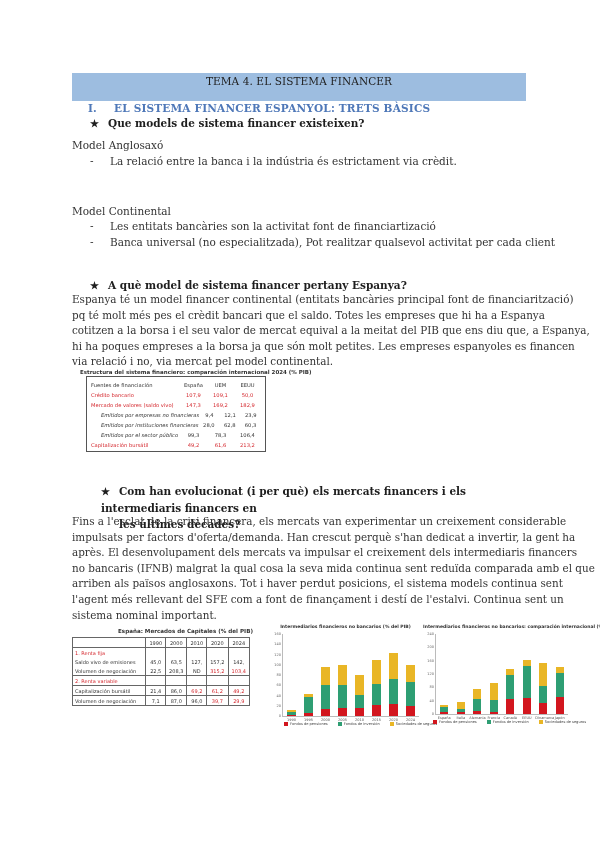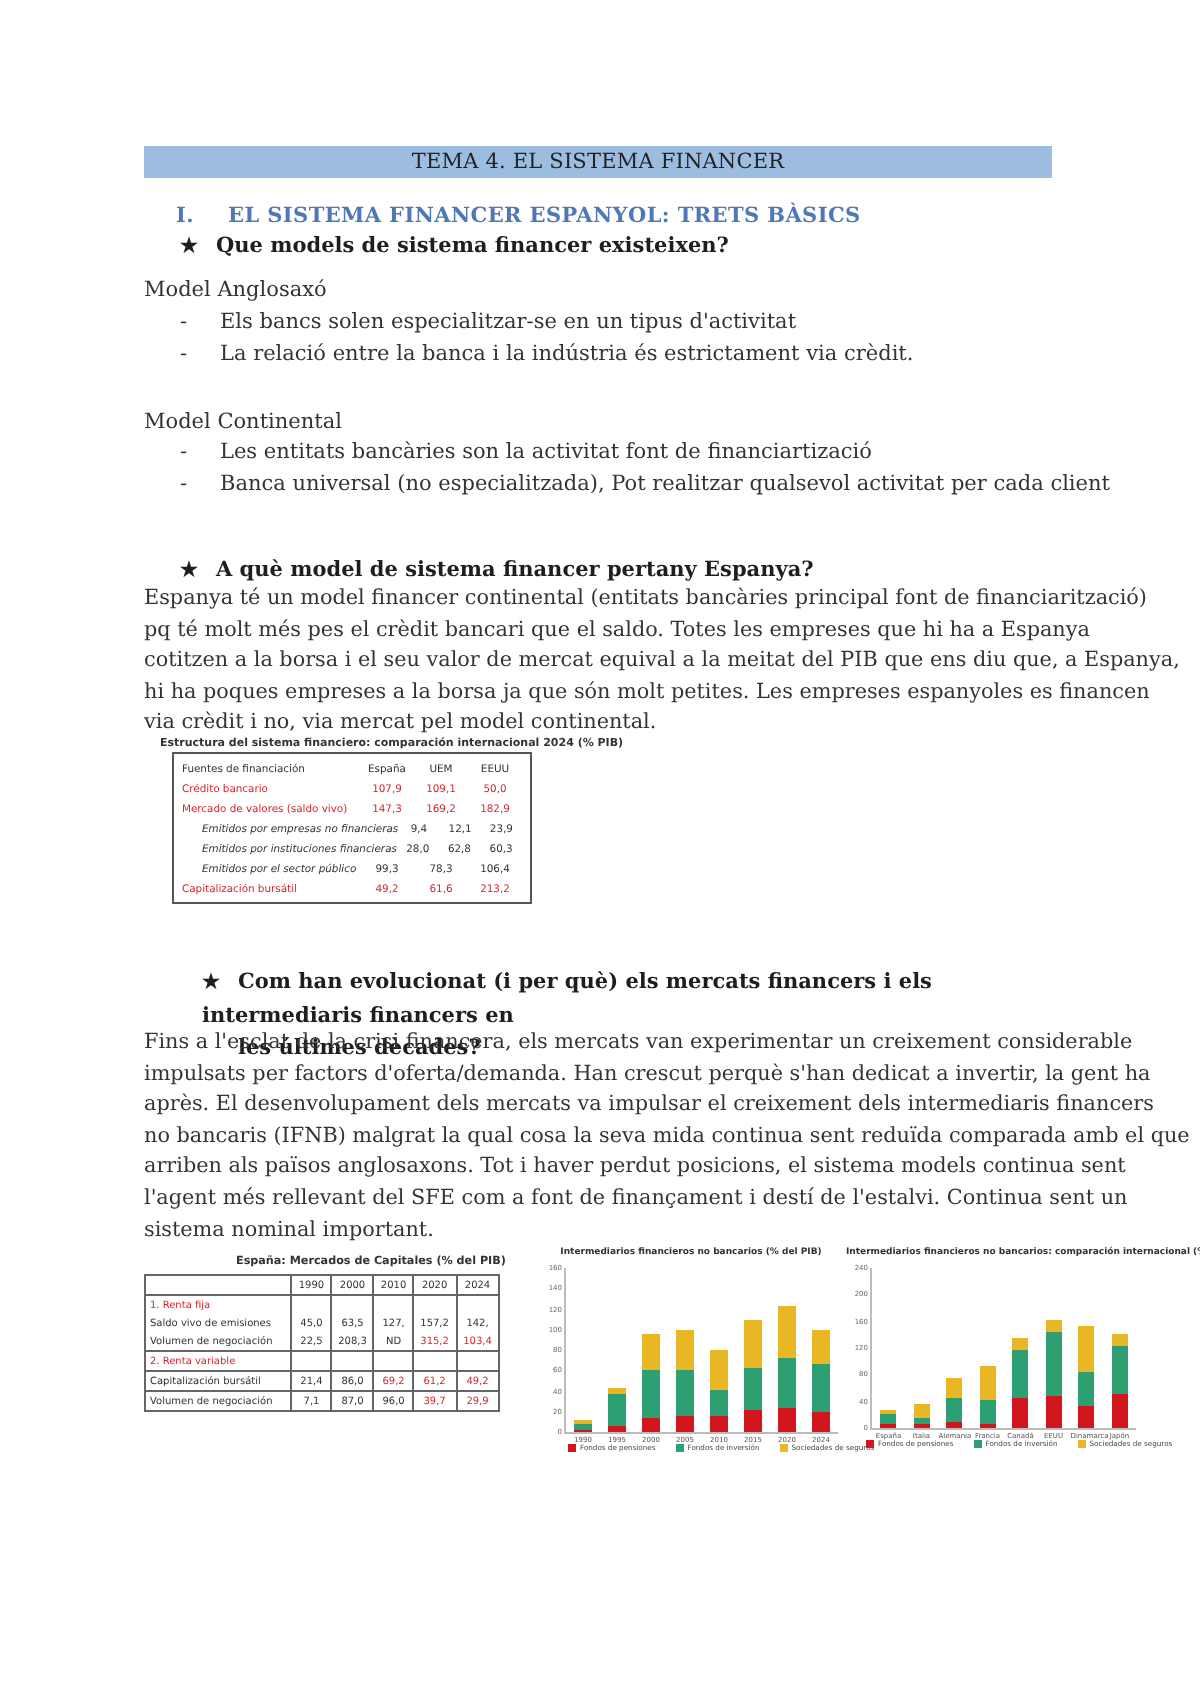--- a/index.html
+++ b/index.html
@@ -6,7 +6,7 @@
   body { width:600px; height:848px; position:relative; overflow:hidden;
          font-family:"DejaVu Serif", "Liberation Serif", serif; color:#2a2a2a; }
   .page { position:absolute; left:0; top:0; width:600px; height:848px; }
-  .title-bar { position:absolute; left:72px; top:73px; width:454px; height:16px;
+  .title-bar { position:absolute; left:72px; top:73px; width:454px; height:28px;
                background:#9dbde0; text-align:center; font-size:10.5px; line-height:16px;
                color:#222; letter-spacing:0.1px; }
   .sec-head { position:absolute; left:88px; top:102px; font-size:10.5px; color:#4f78b8;

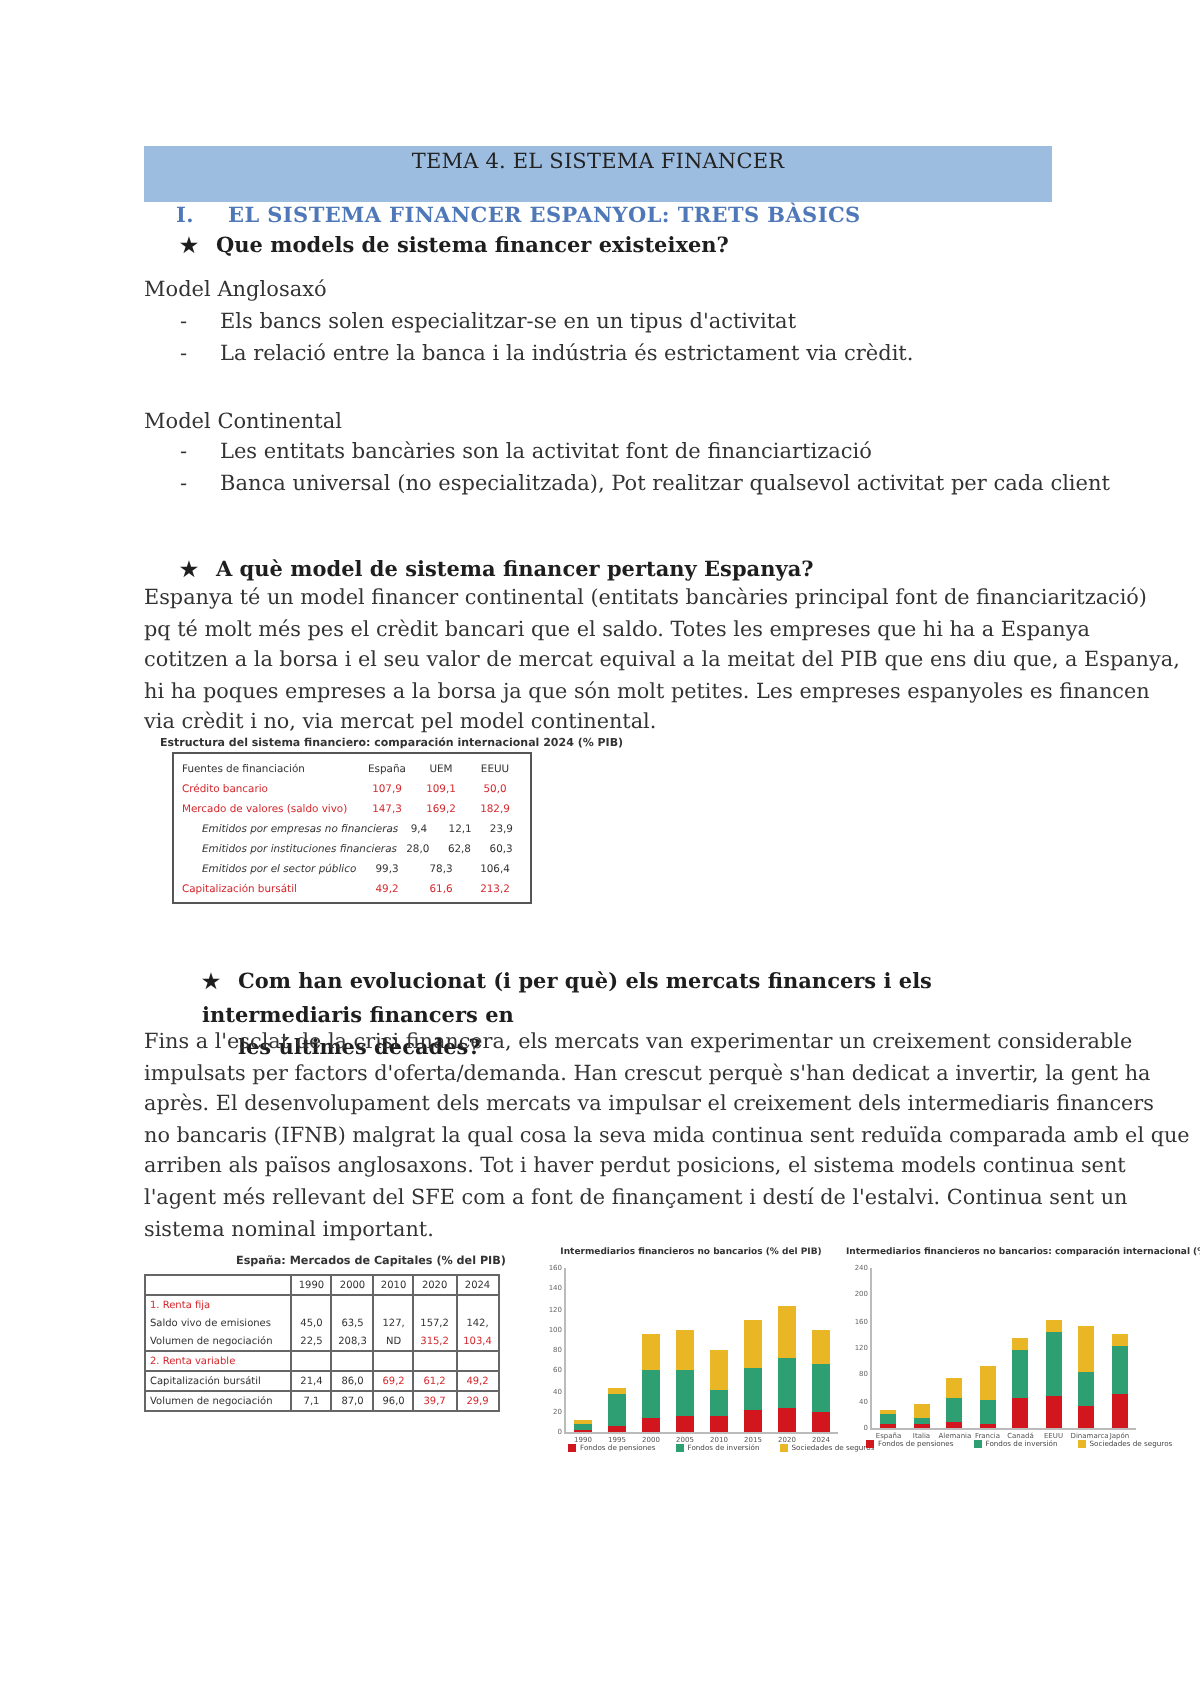--- a/index.html
+++ b/index.html
@@ -67,7 +67,6 @@
 
   <div class="plain" style="top:139px;">Model Anglosaxó</div>
   <ul class="dash-list" style="top:153px;">
-    <li><span class="d">-</span><span>Els bancs solen especialitzar-se en un tipus d'activitat</span></li>
     <li><span class="d">-</span><span>La relació entre la banca i la indústria és estrictament via crèdit.</span></li>
   </ul>
 

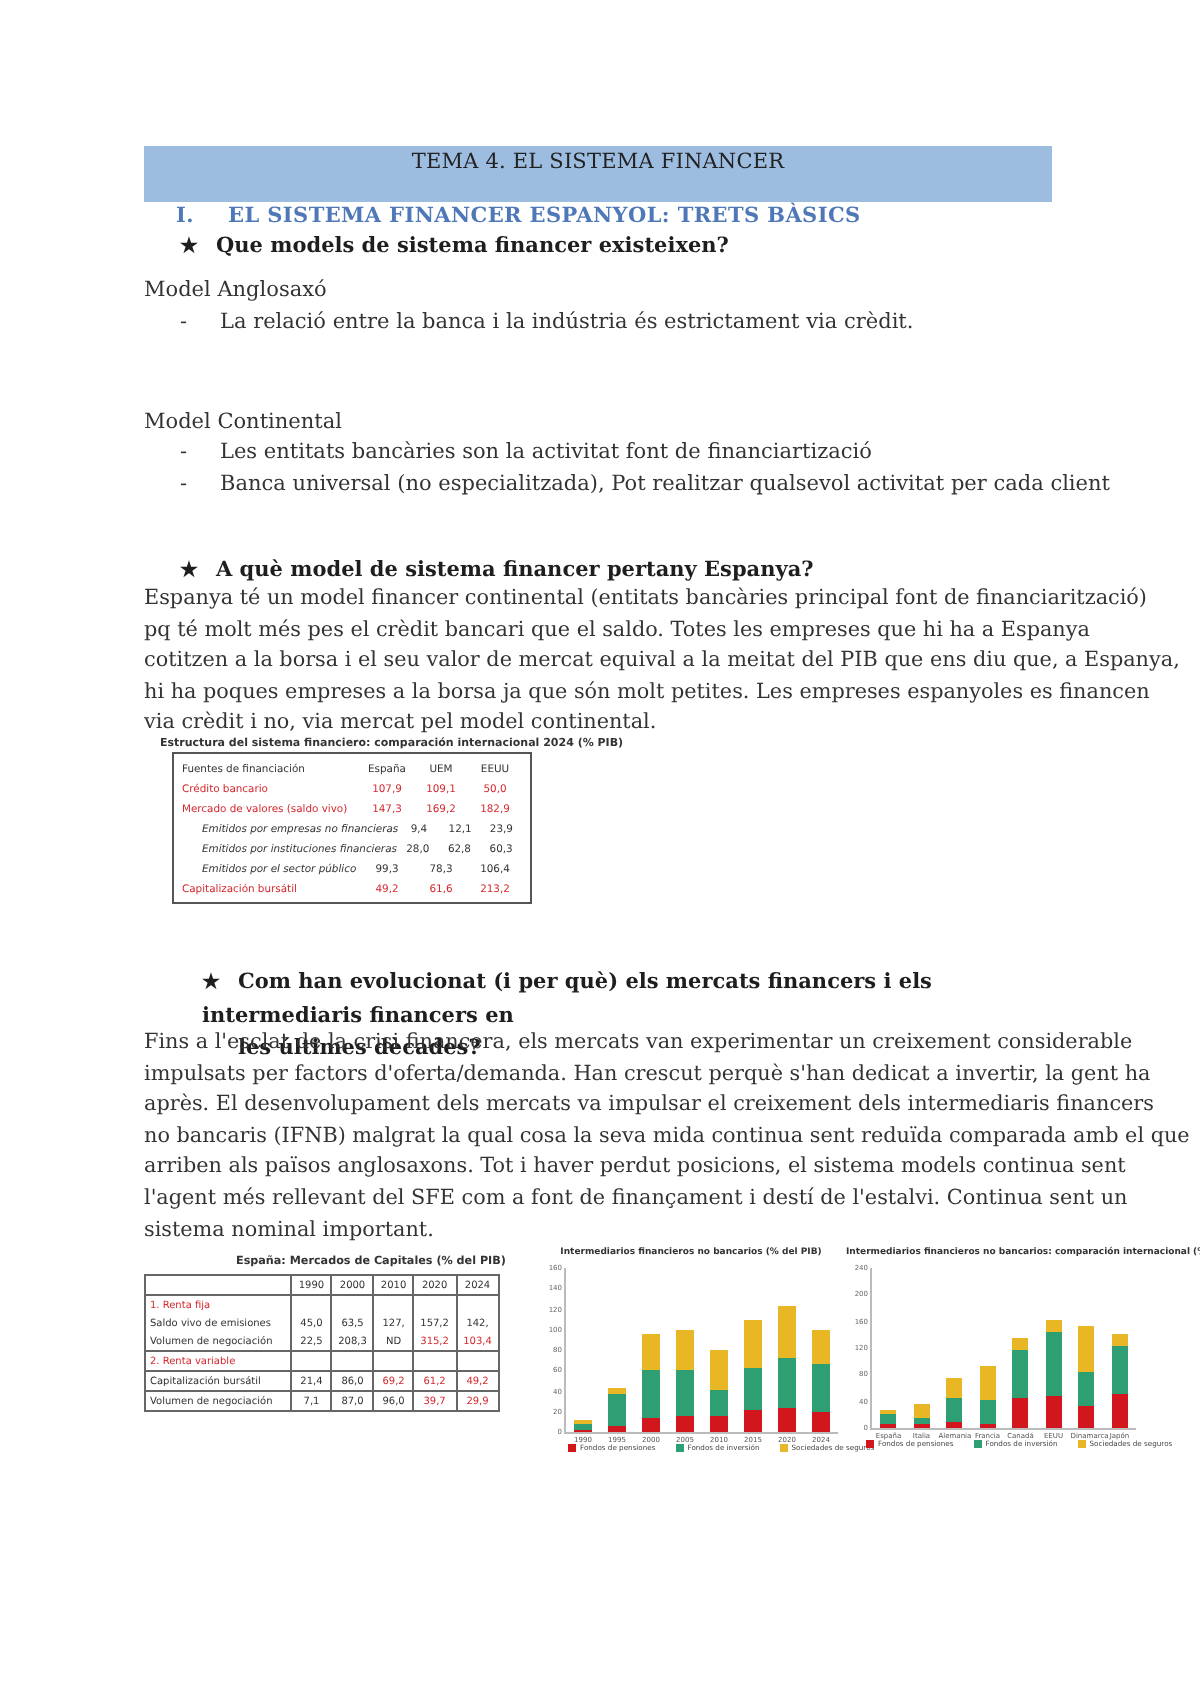--- a/index.html
+++ b/index.html
@@ -85,7 +85,7 @@
     <span>pq té molt més pes el crèdit bancari que el saldo. Totes les empreses que hi ha a Espanya</span>
     <span>cotitzen a la borsa i el seu valor de mercat equival a la meitat del PIB que ens diu que, a Espanya,</span>
     <span>hi ha poques empreses a la borsa ja que són molt petites. Les empreses espanyoles es financen</span>
-    <span>via crèdit i no, via mercat pel model continental.</span>
+    <span>via relació i no, via mercat pel model continental.</span>
   </div>
 
   <div class="tbl1-cap">Estructura del sistema financiero: comparación internacional 2024 (% PIB)</div>

